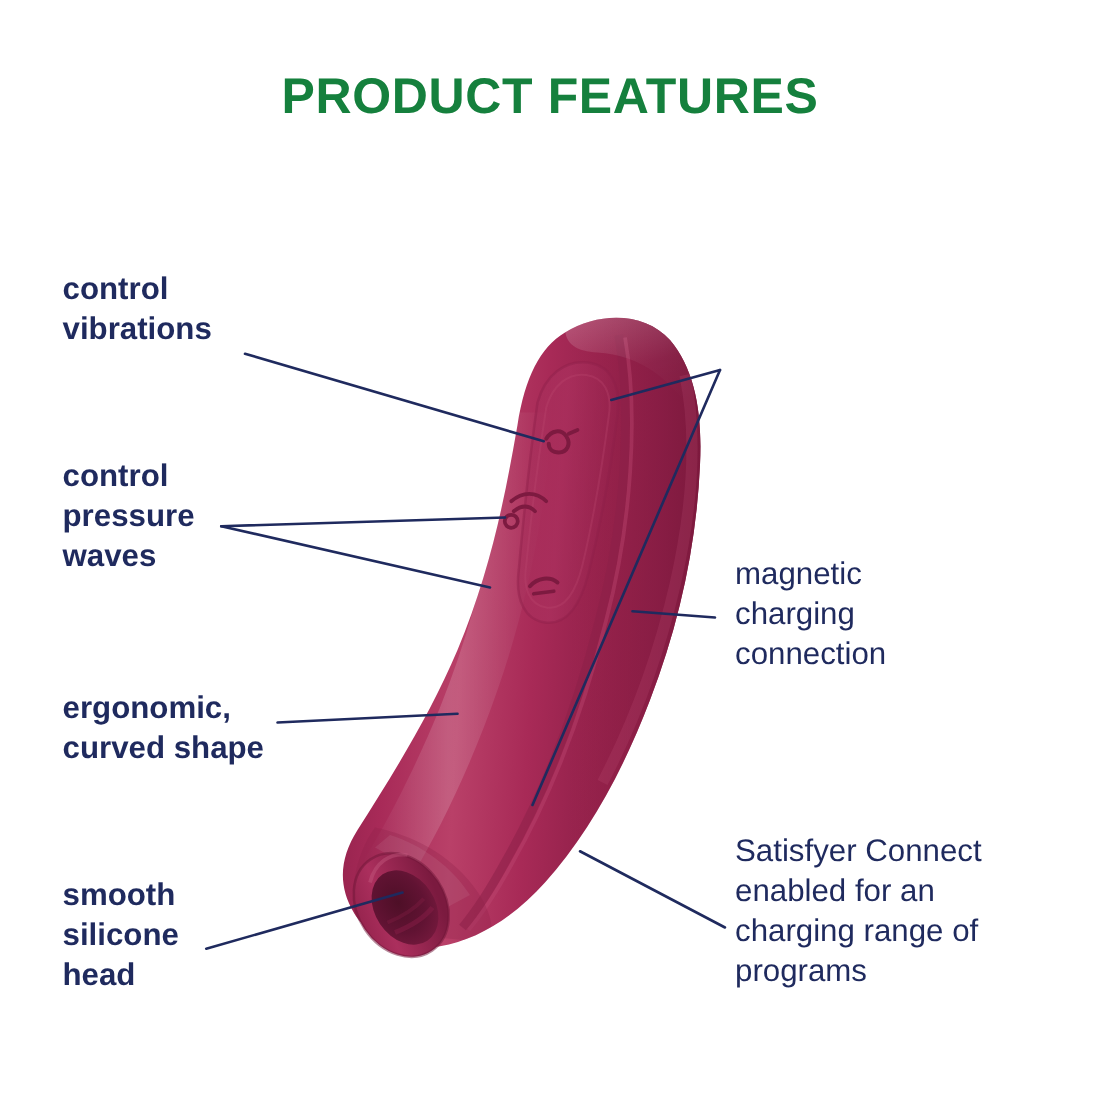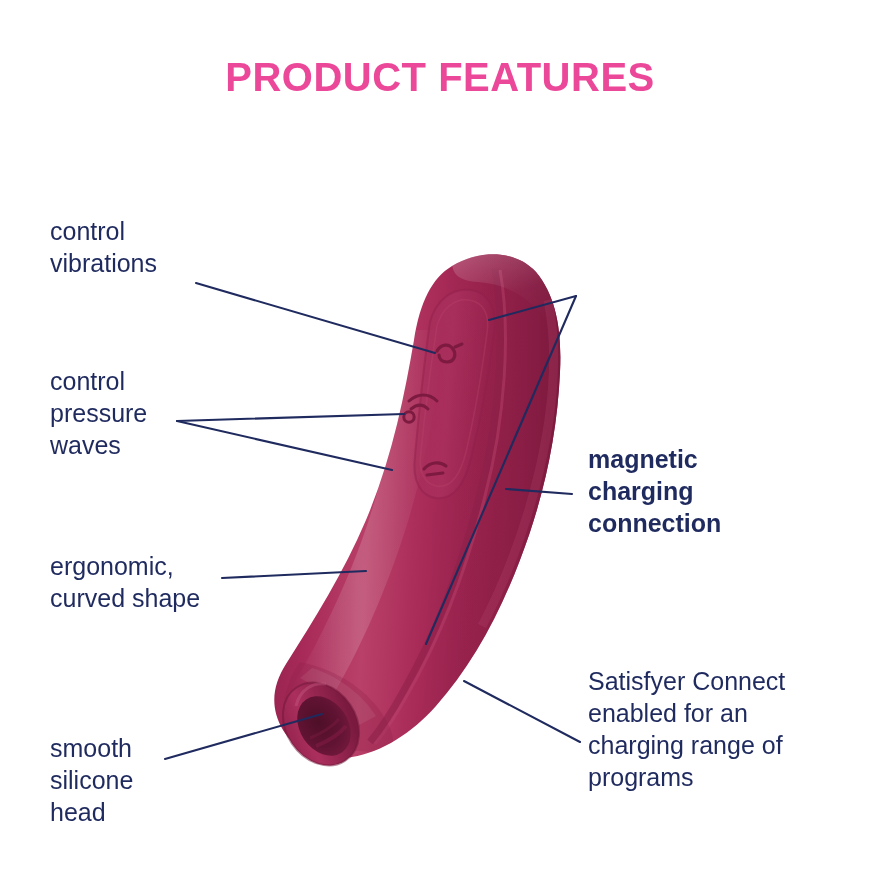--- a/index.html
+++ b/index.html
@@ -26,7 +26,7 @@
     font-size:40px;
     font-weight:bold;
     letter-spacing:0.5px;
-    color:#ec4899;
+    color:#15803d;
   }
 
   

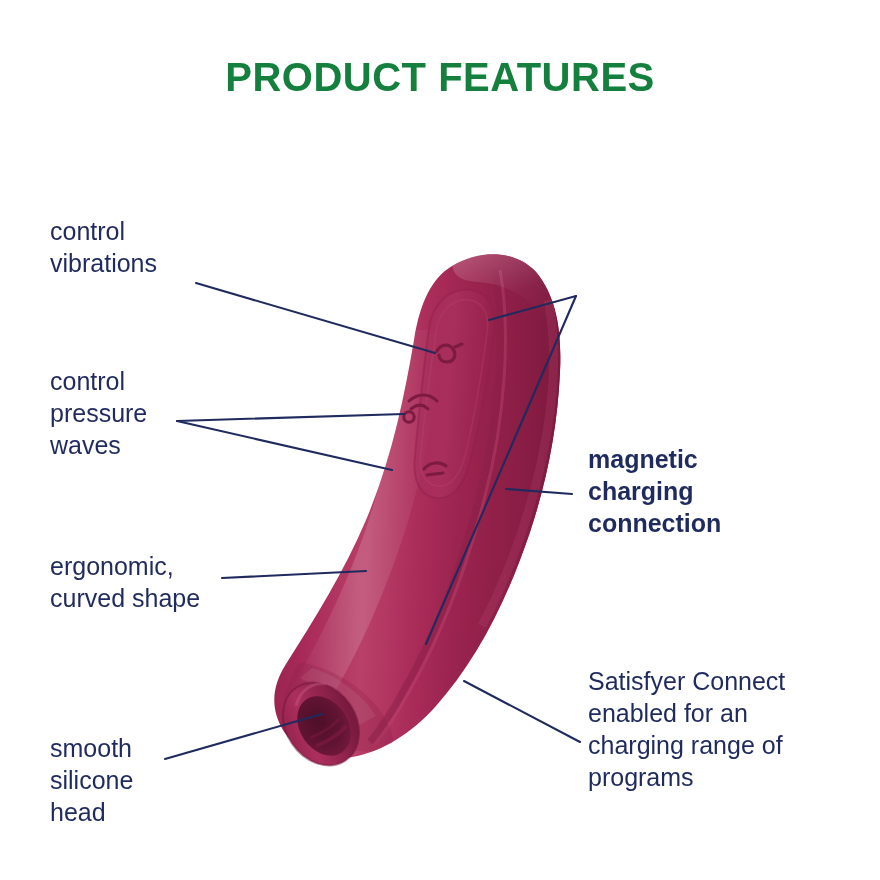--- a/index.html
+++ b/index.html
@@ -37,7 +37,7 @@
     color:#1f2a5e;
     white-space:pre-line;
   }
-  .callout.left  { text-align:left; }
+  .callout.left  { text-align:left;font-weight:bold; }
   .callout.right { text-align:left; }
 
   .c-control-vibrations { left:50px;  top:215px;  width:190px; }

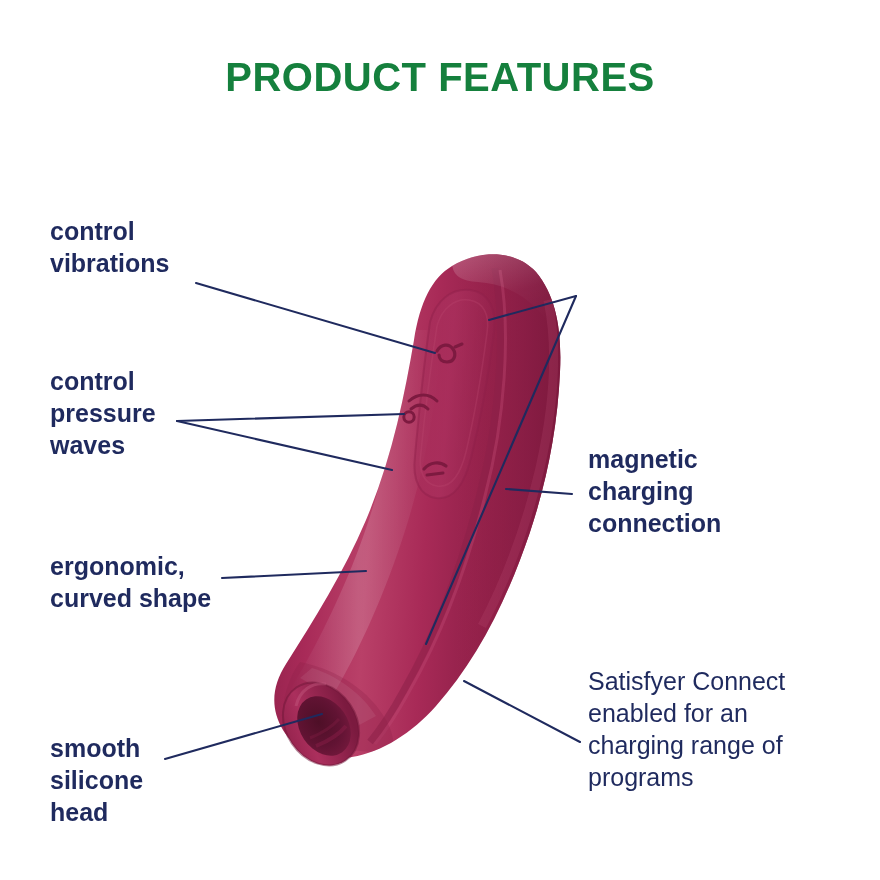--- a/index.html
+++ b/index.html
@@ -46,7 +46,7 @@
   .c-smooth-head        { left:50px;  top:732px;  width:190px; }
 
   .c-motors             { left:588px; top:255px;  width:270px; }
-  .c-magnetic           { left:588px; top:443px;  width:240px;font-weight:bold; }
+  .c-magnetic           { left:588px; top:443px;  width:240px; }
   .c-connect            { left:588px; top:665px;  width:280px; }
 
   

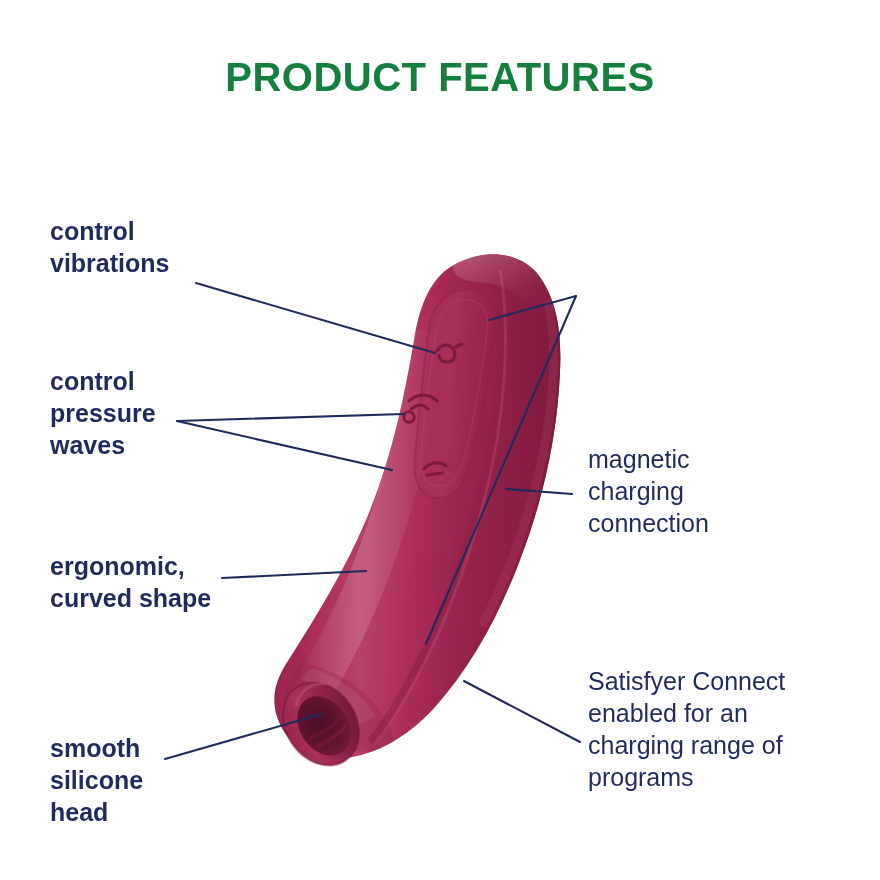--- a/index.html
+++ b/index.html
@@ -43,7 +43,7 @@
   .c-control-vibrations { left:50px;  top:215px;  width:190px; }
   .c-control-pressure   { left:50px;  top:365px;  width:190px; }
   .c-ergonomic          { left:50px;  top:550px;  width:230px; }
-  .c-smooth-head        { left:50px;  top:732px;  width:190px; }
+  .c-smooth-head        { left:50px;  top:700px;  width:190px; }
 
   .c-motors             { left:588px; top:255px;  width:270px; }
   .c-magnetic           { left:588px; top:443px;  width:240px; }

